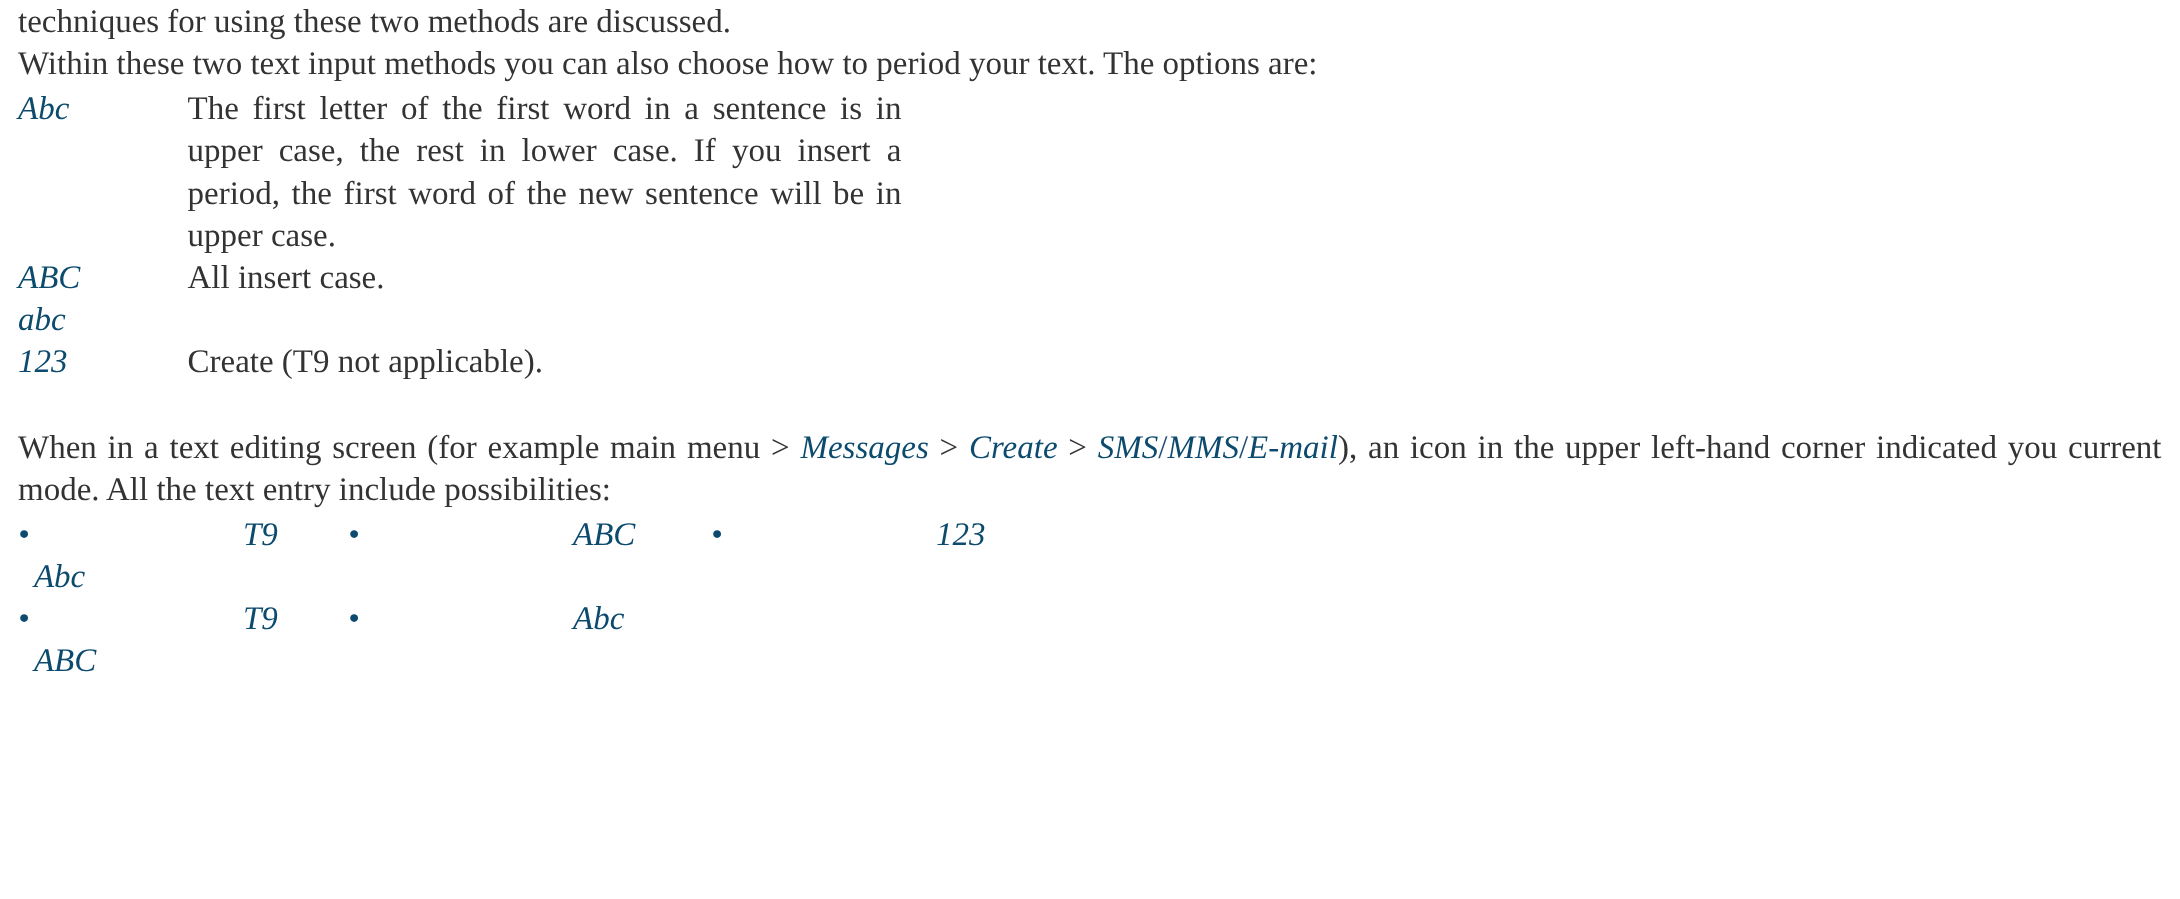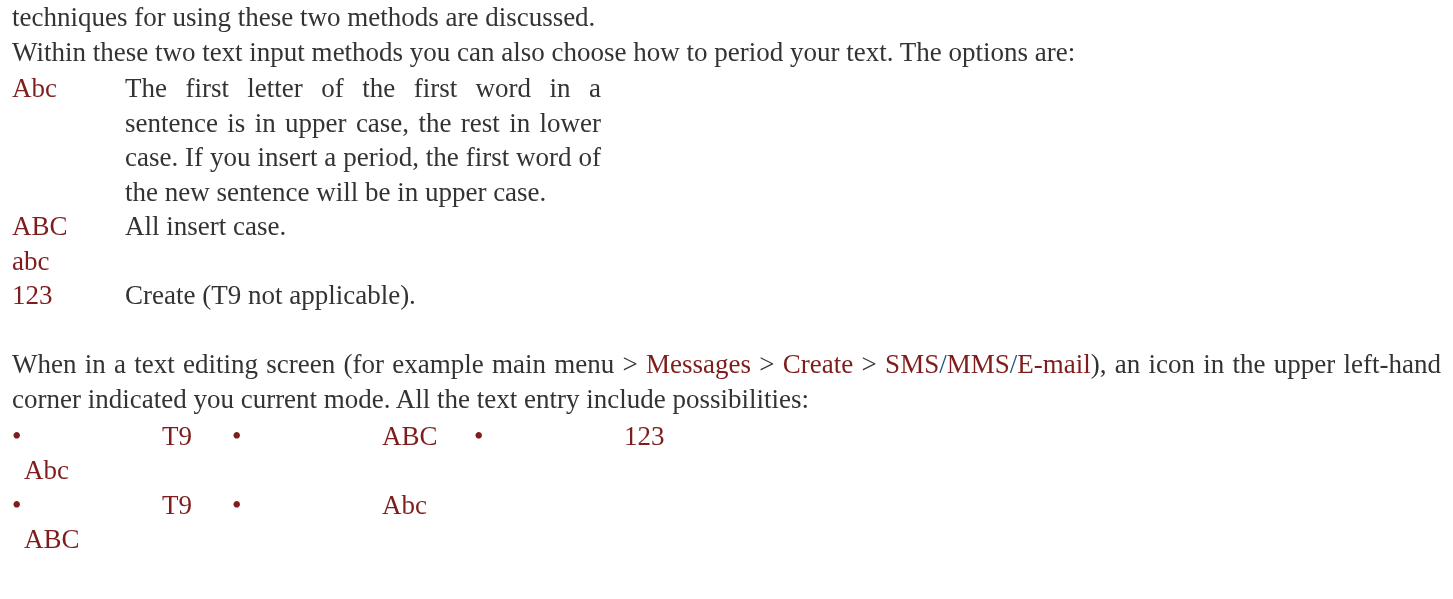--- a/index.html
+++ b/index.html
@@ -13,7 +13,7 @@
     padding: 0 12px 8px 12px;
     box-sizing: border-box;
     font-family: "Times New Roman", Times, serif;
-    font-size: 27px;
+    font-size: 22px;
     line-height: 1.28;
     color: #333333;
   }

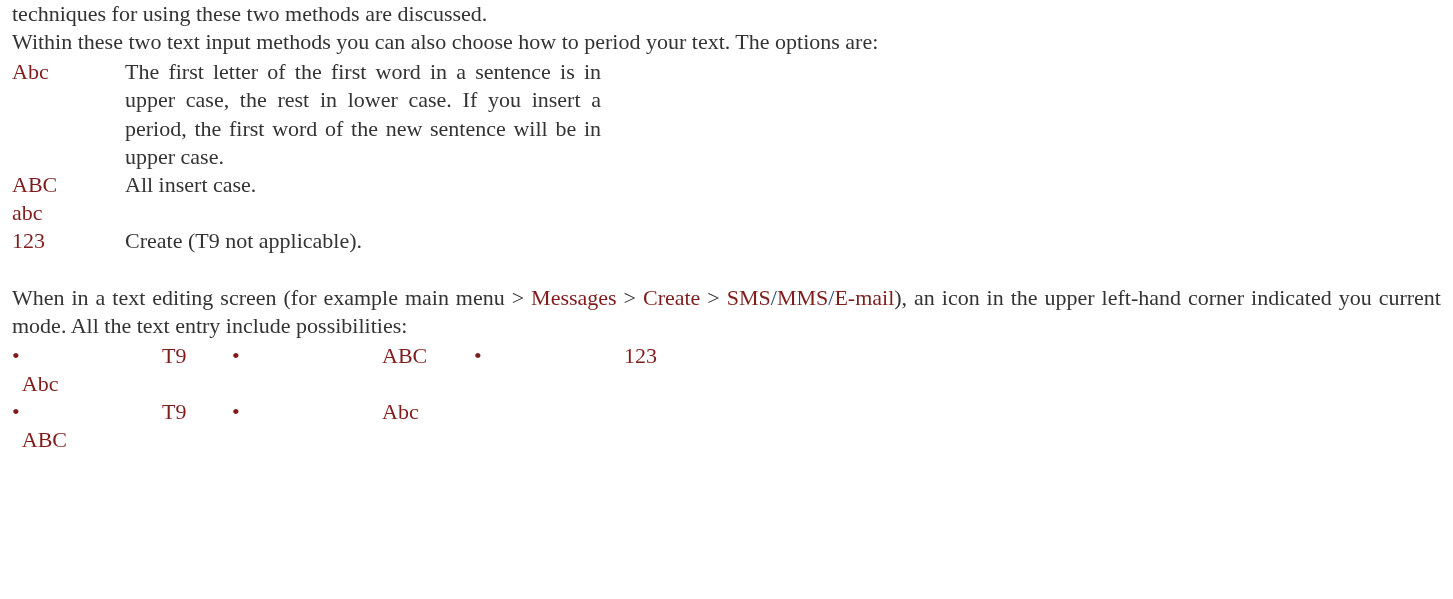--- a/index.html
+++ b/index.html
@@ -39,7 +39,8 @@
     margin-left: 25px;
   }
   .accent-ital {
-    color: #7f1d1d;
+    color: #0c4a6e;
+    font-style: italic;
   }
   .accent {
     color: #1f4e79;

